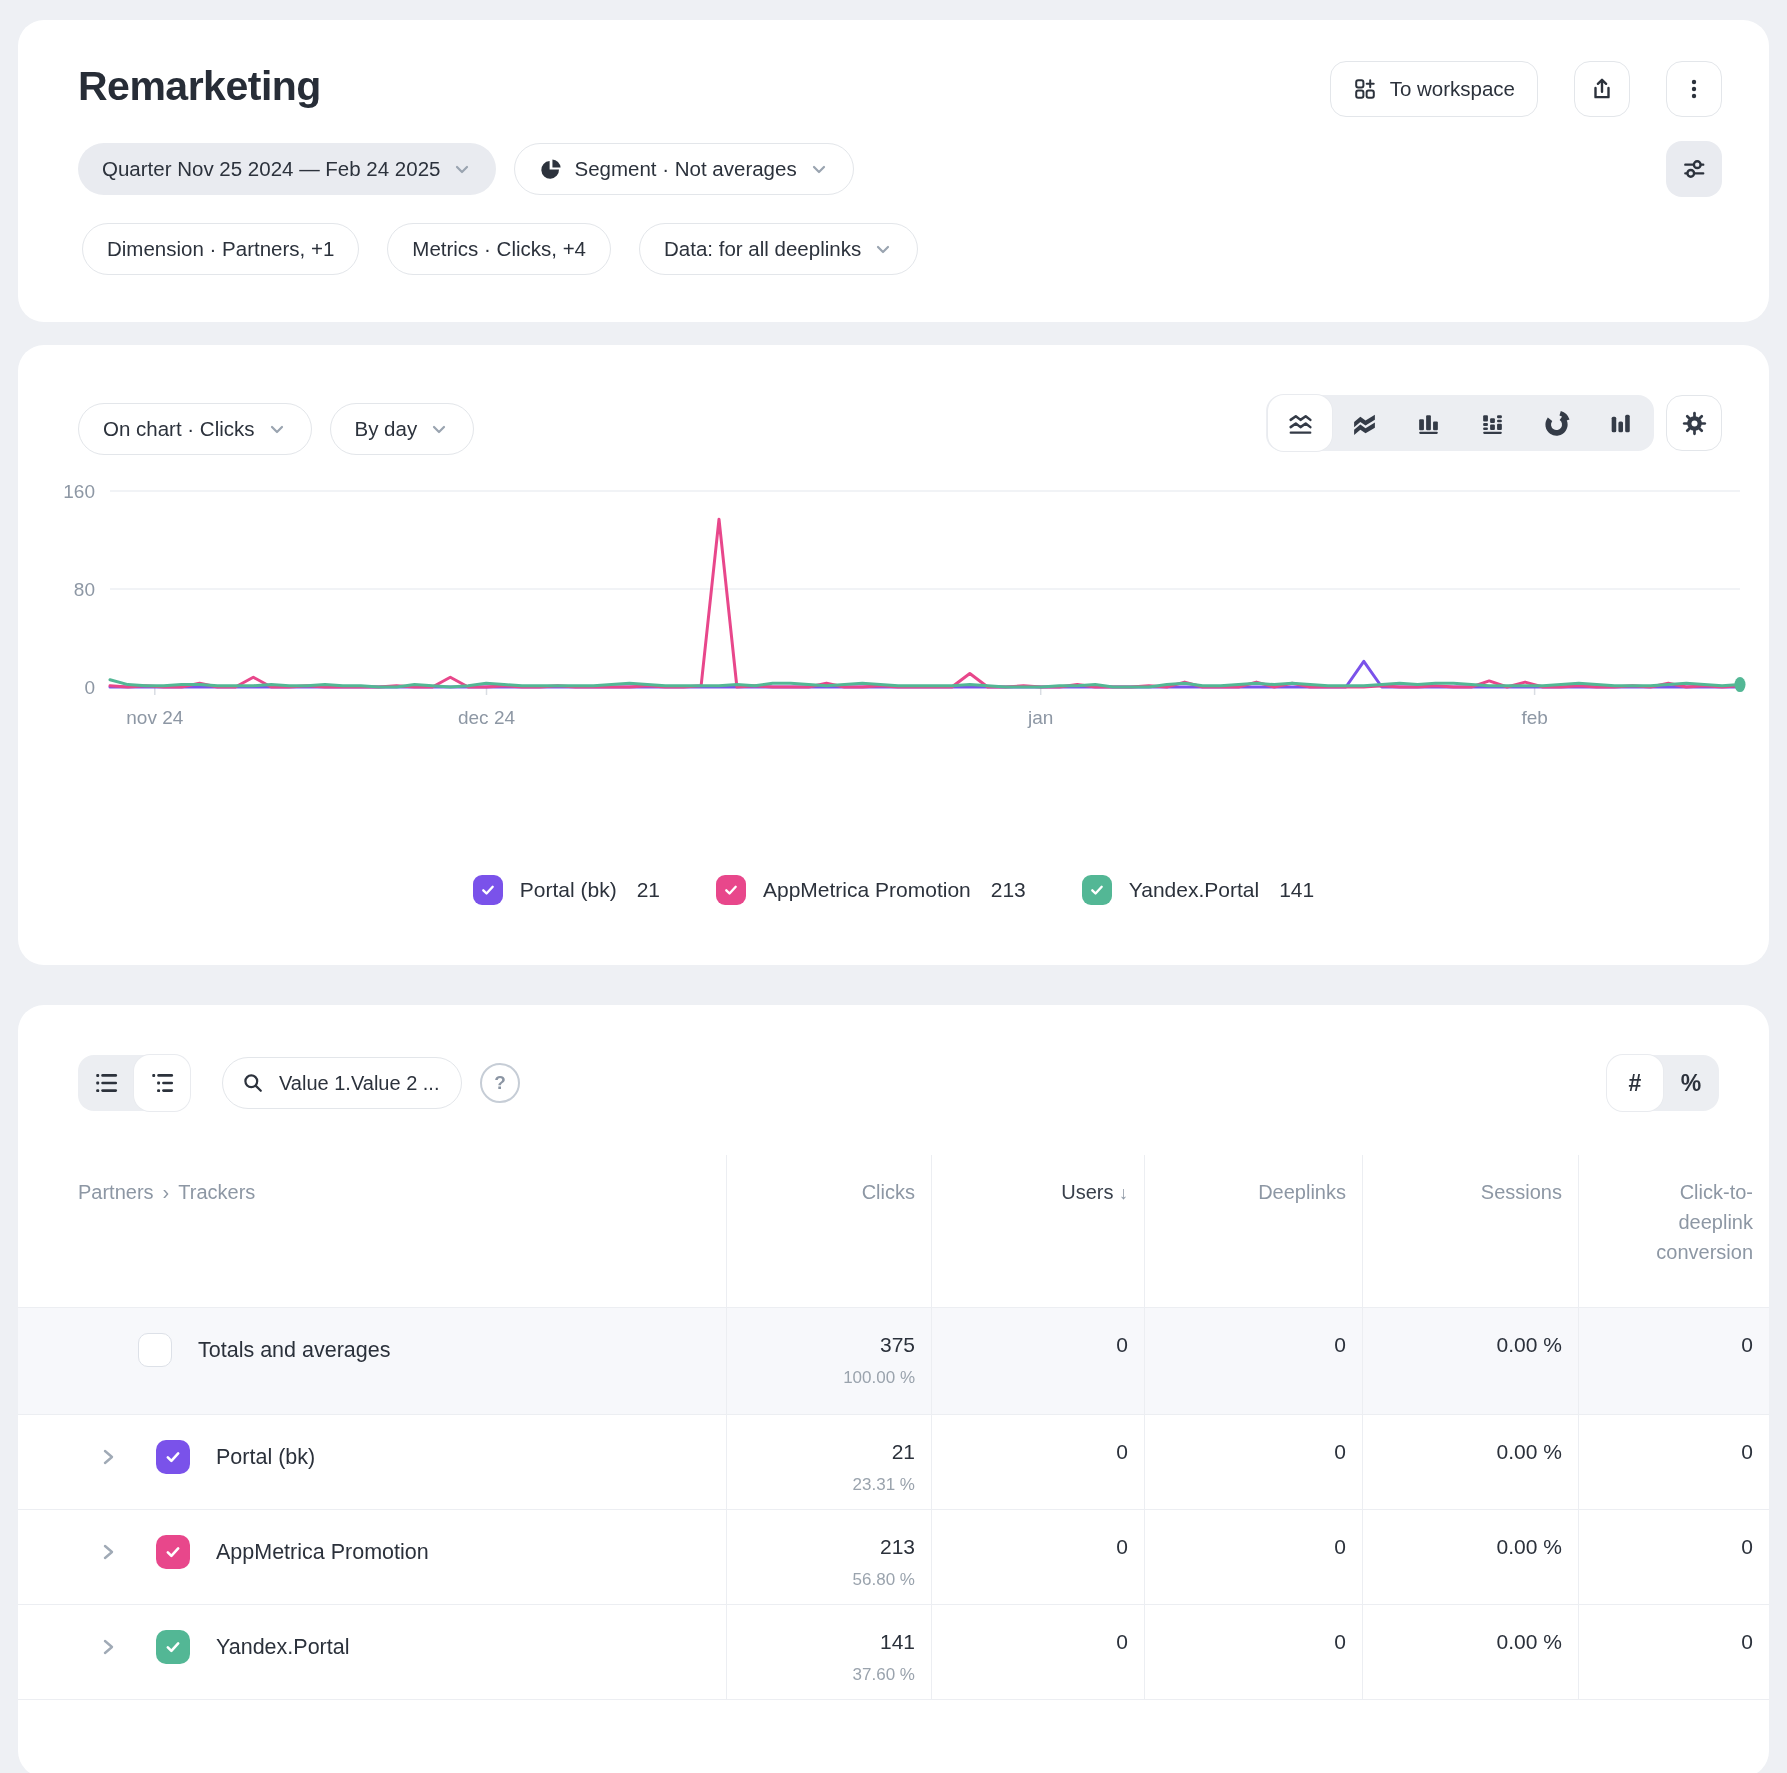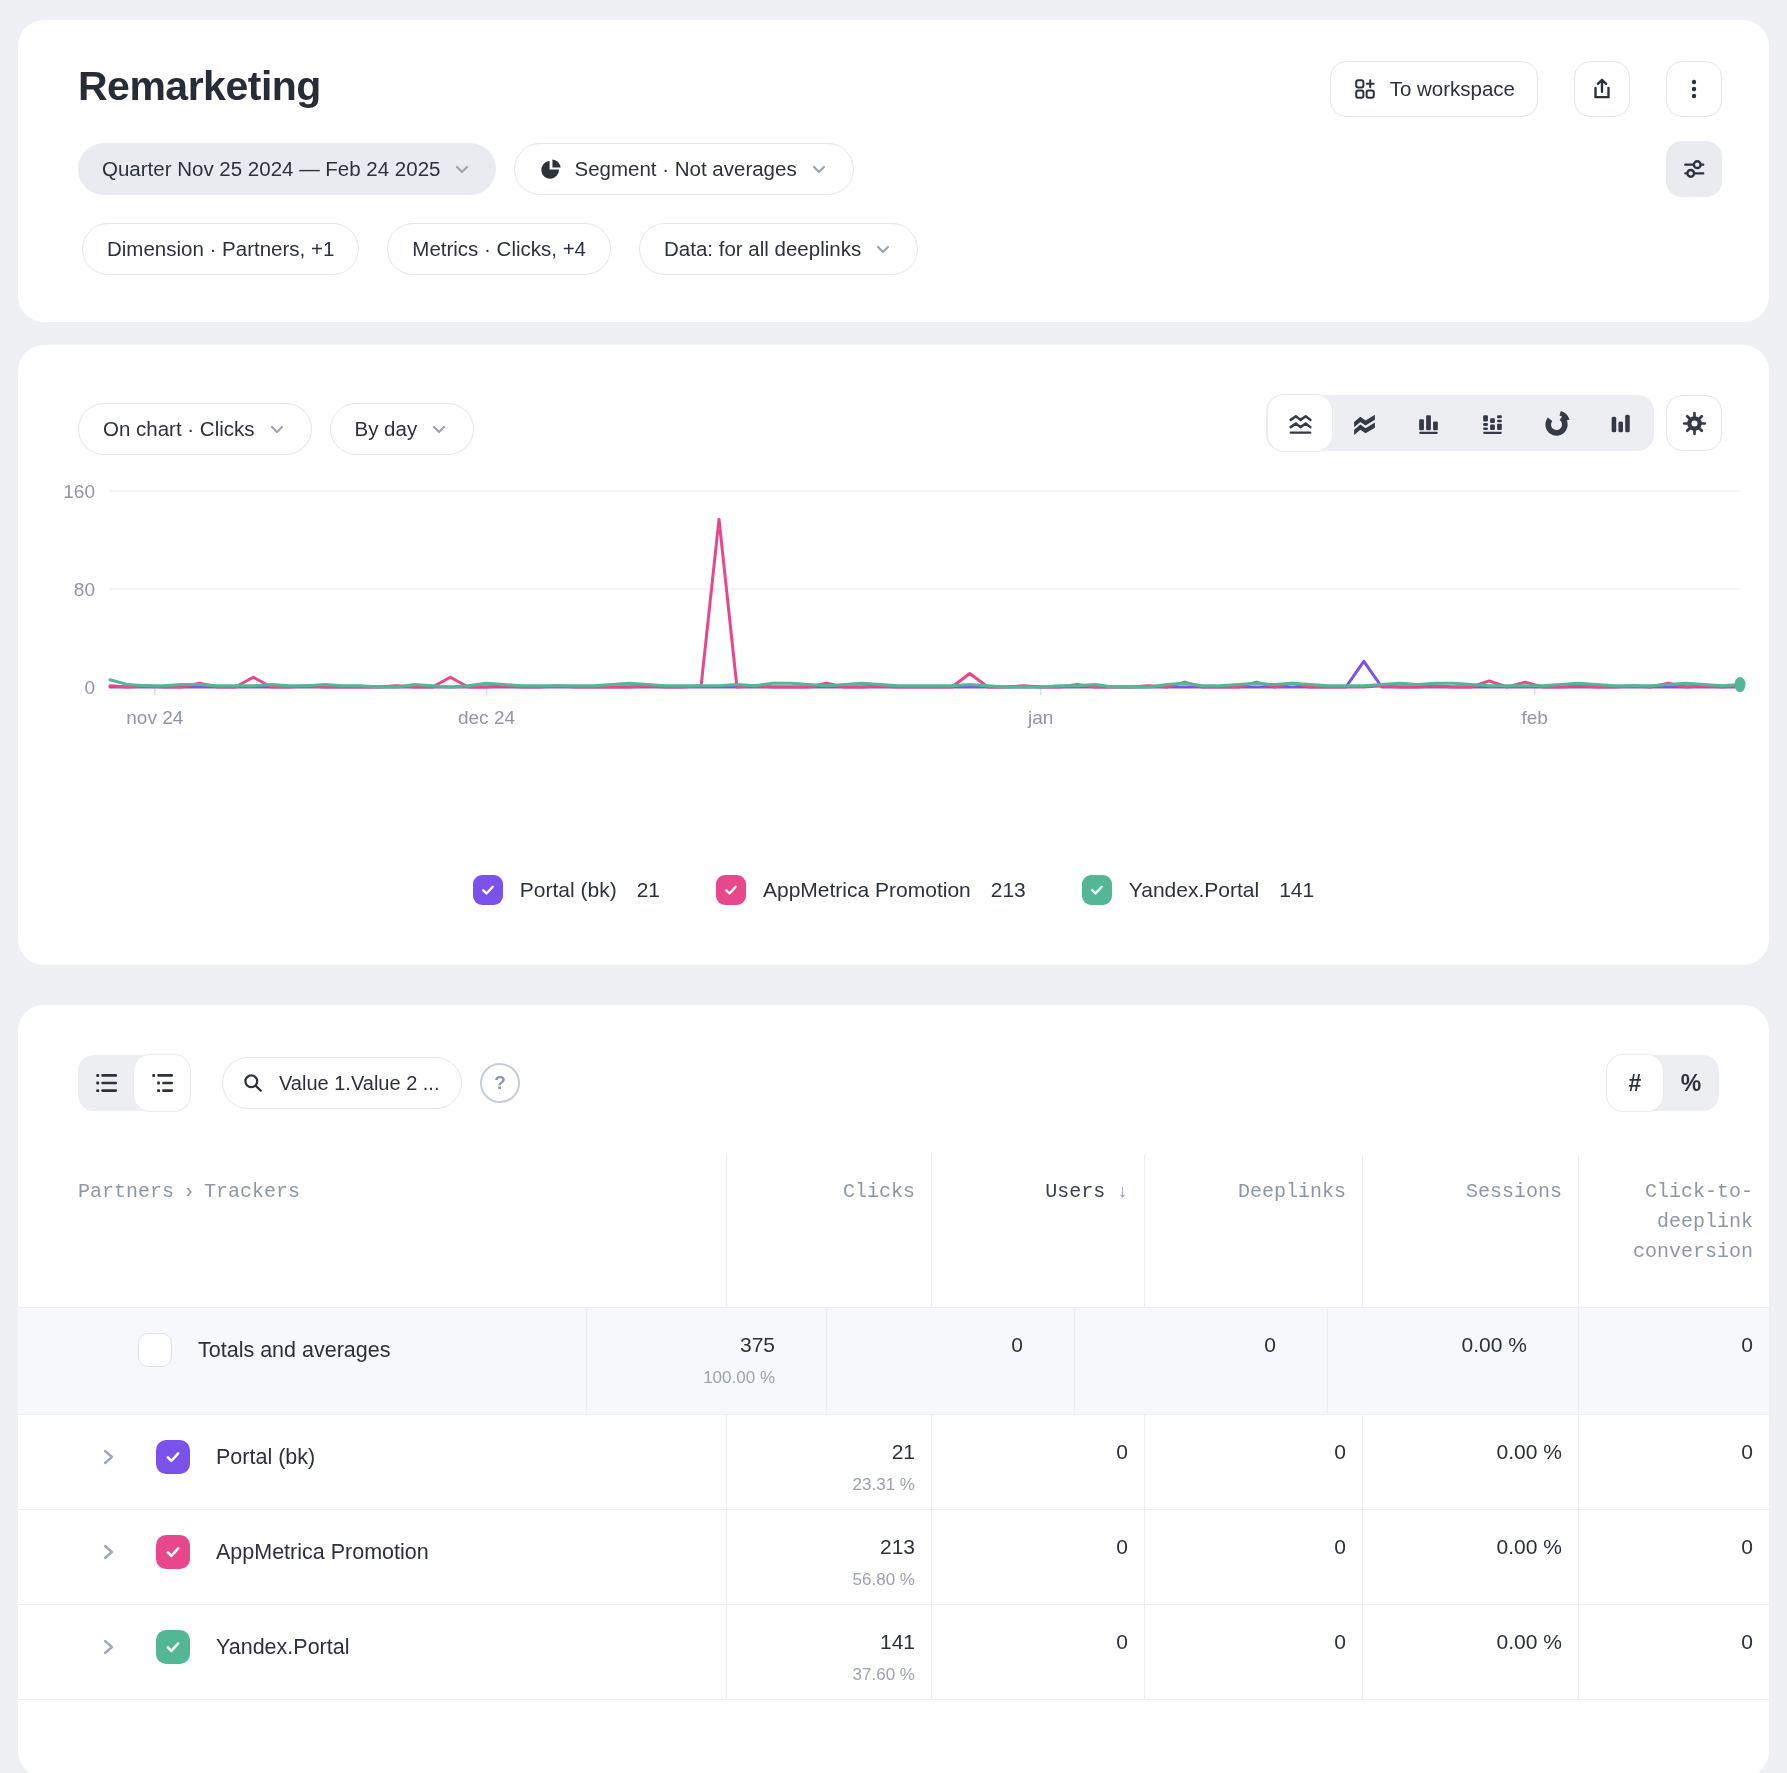--- a/index.html
+++ b/index.html
@@ -66,7 +66,7 @@
   .trow>*:nth-child(n+2){border-left:1px solid #eceef2;}
   .thead{min-height:152px;}
   .thead .hcell{padding:22px 16px 0 0;text-align:right;font-size:20px;line-height:30px;
-        color:#8d97a4;cursor:pointer;font-family:Liberation Mono, monospace;}
+        color:#8d97a4;cursor:pointer;}
   .thead .hcell.first{padding-left:60px;text-align:left;}
   .hwrap{display:inline-block;width:134px;text-align:right;}
   .tr{border-top:1px solid #eceef2;}

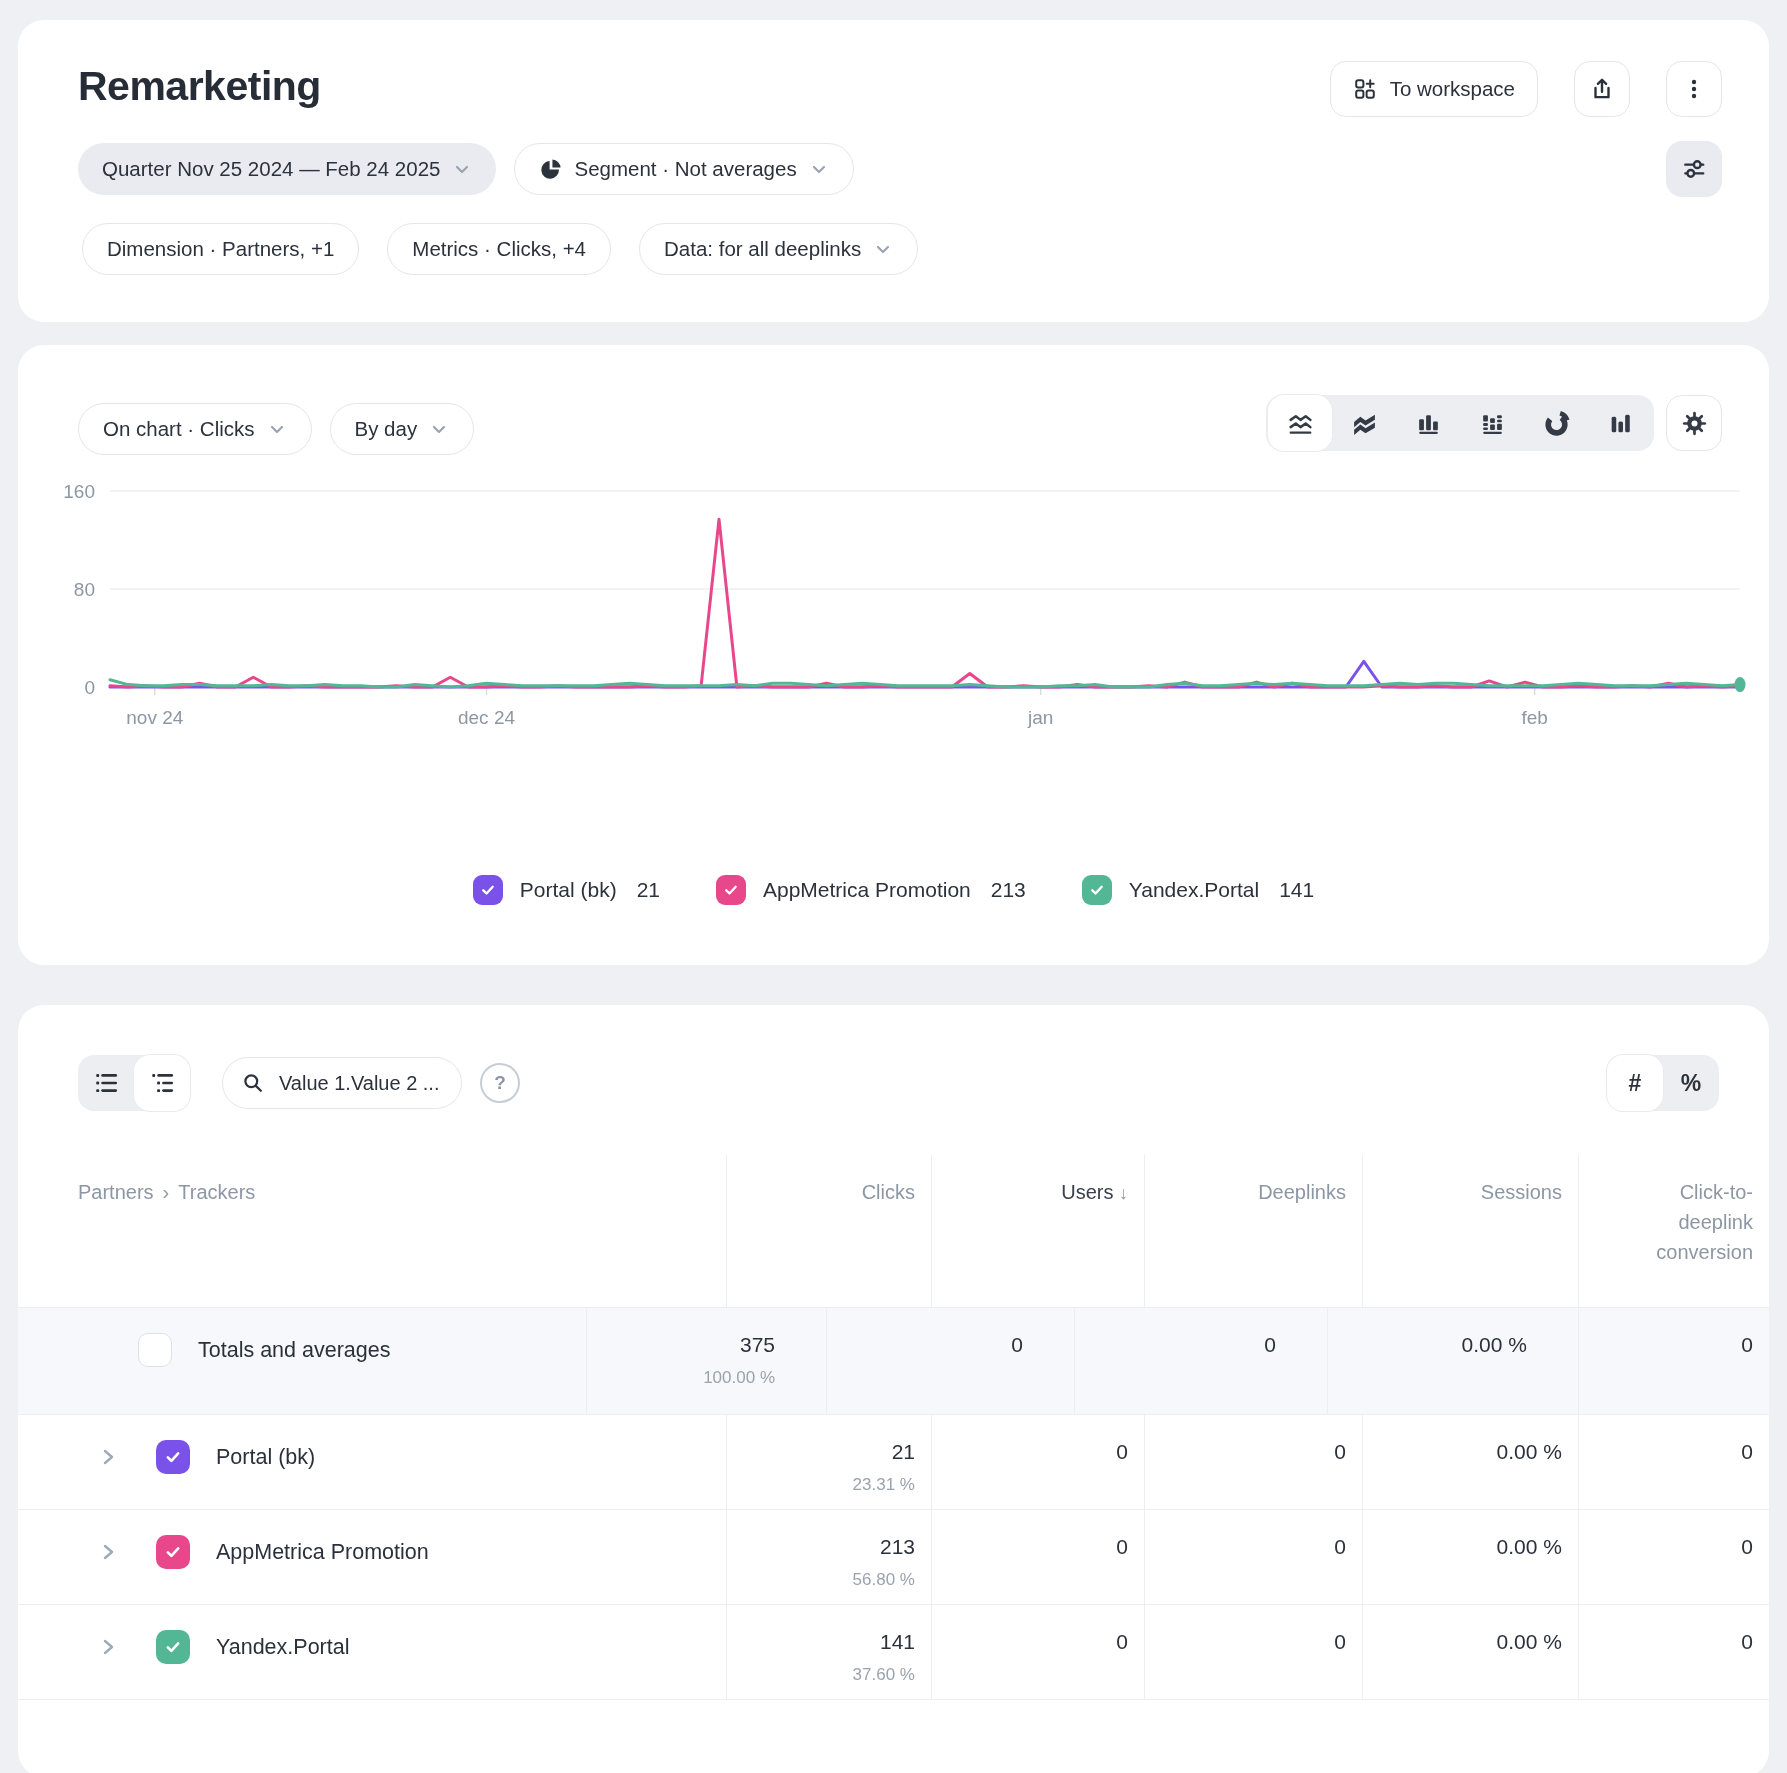--- a/index.html
+++ b/index.html
@@ -70,7 +70,7 @@
   .thead .hcell.first{padding-left:60px;text-align:left;}
   .hwrap{display:inline-block;width:134px;text-align:right;}
   .tr{border-top:1px solid #eceef2;}
-  .tr.totals{background:#f7f8fb;min-height:106px;gap:35px;}
+  .tr.totals{background:#f7f8fb;min-height:106px;}
   .tr.data{min-height:94px;}
   .tr.last{border-bottom:1px solid #eceef2;}
   .num{display:flex;flex-direction:column;align-items:flex-end;gap:11px;

